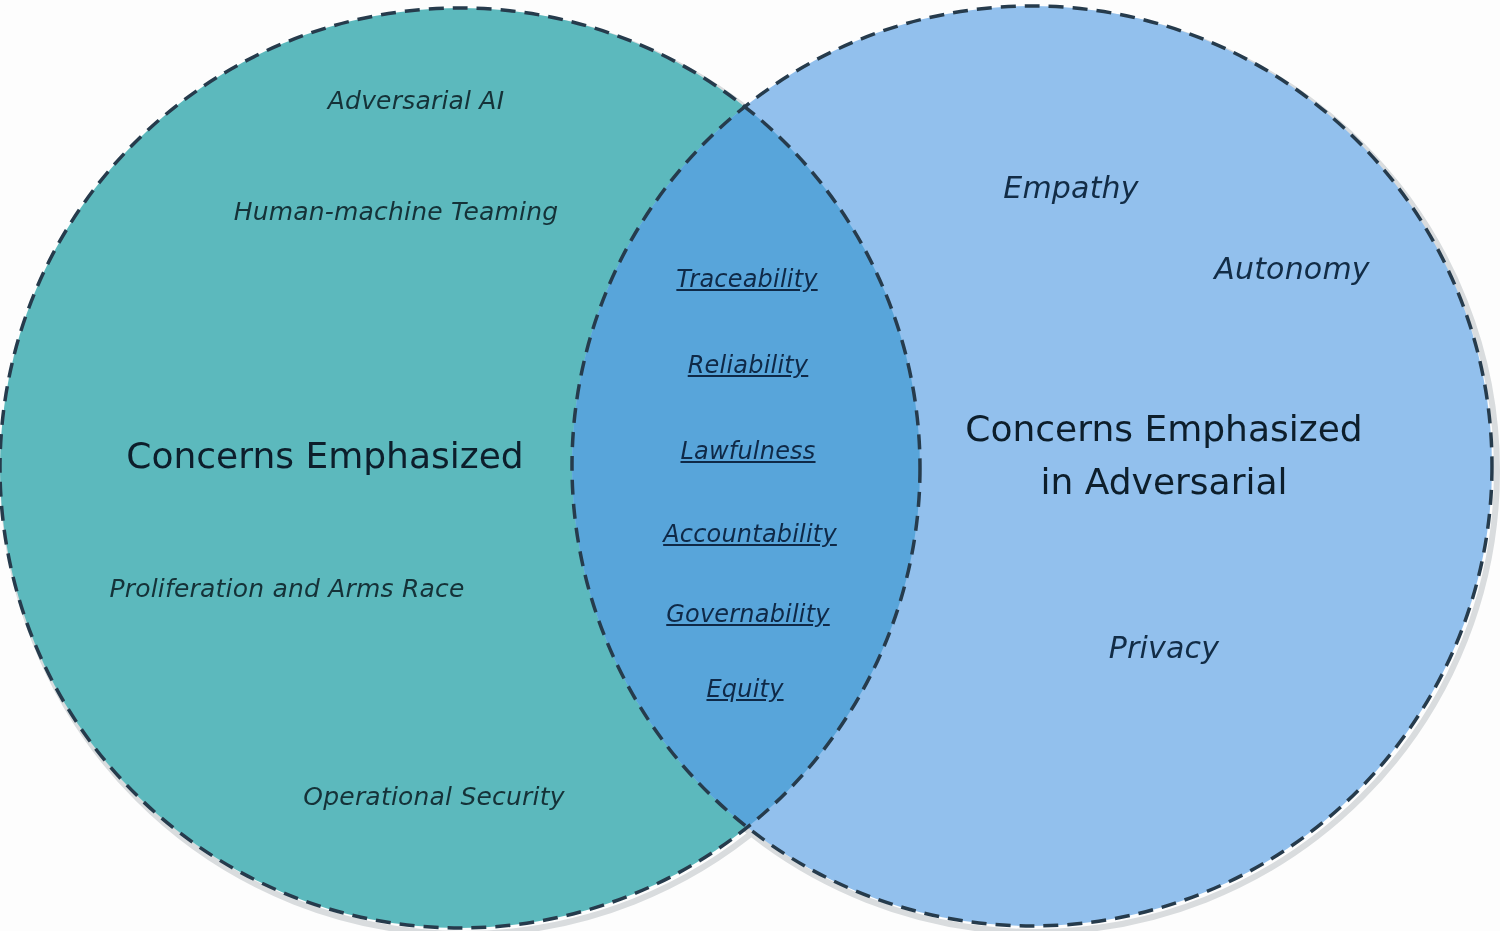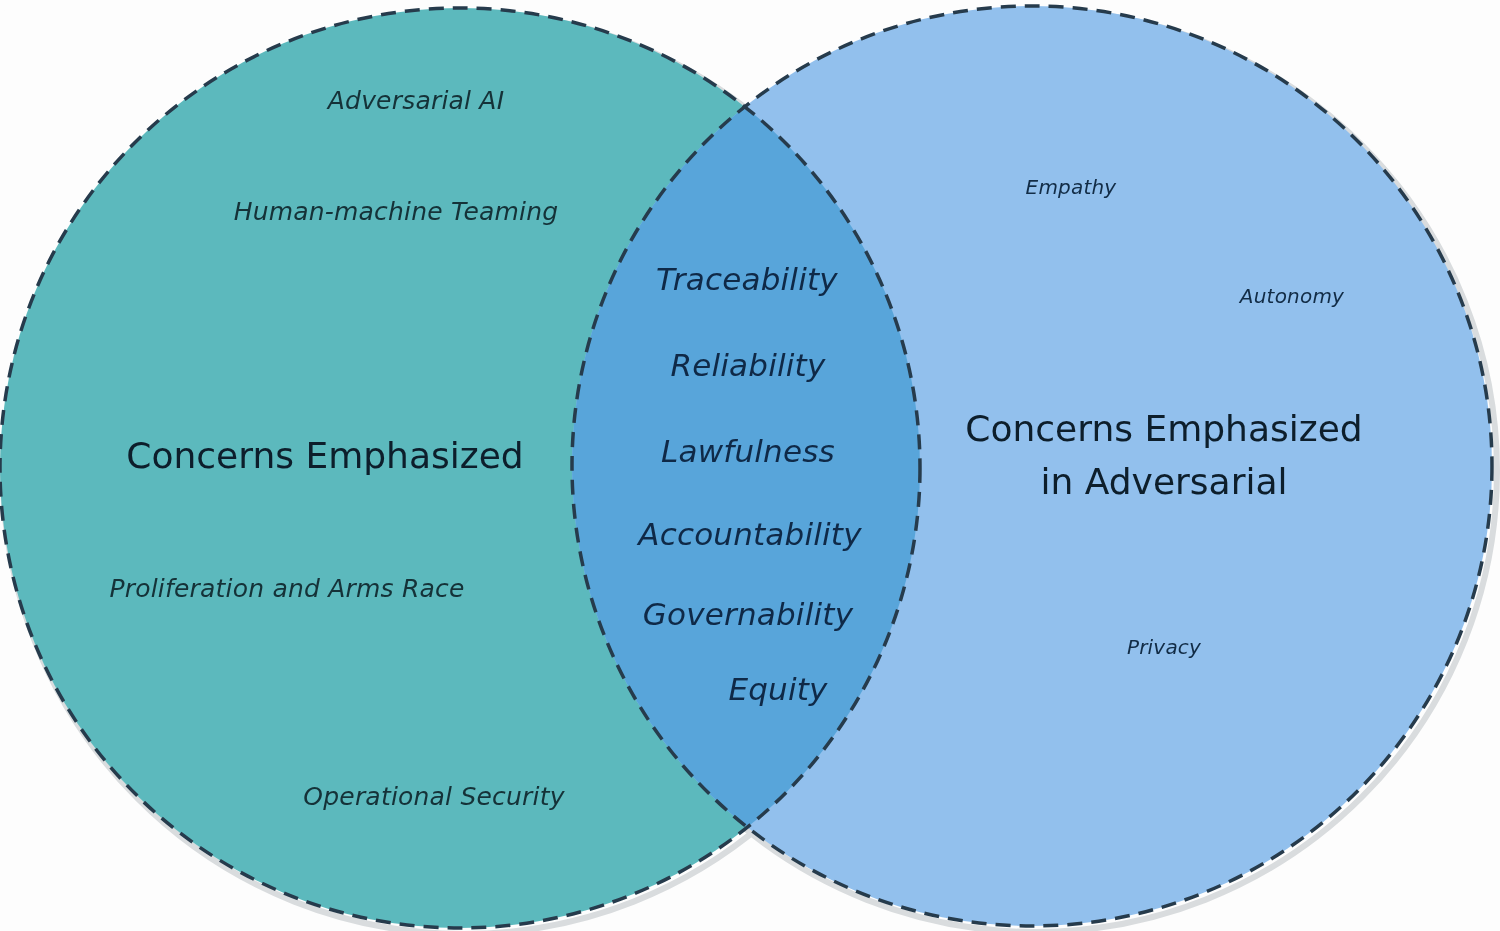--- a/index.html
+++ b/index.html
@@ -51,7 +51,7 @@
   }
   .lbl-left  { color: var(--left_text);    font-size: 25px; }
   .lbl-mid   { color: var(--overlap_text); font-size: 31px; }
-  .lbl-right { color: var(--right_text);   font-size: 20px; }
+  .lbl-right { color: var(--right_text);   font-size: 30px; }
   .title {
     position: absolute;
     transform: translate(-50%, -50%);

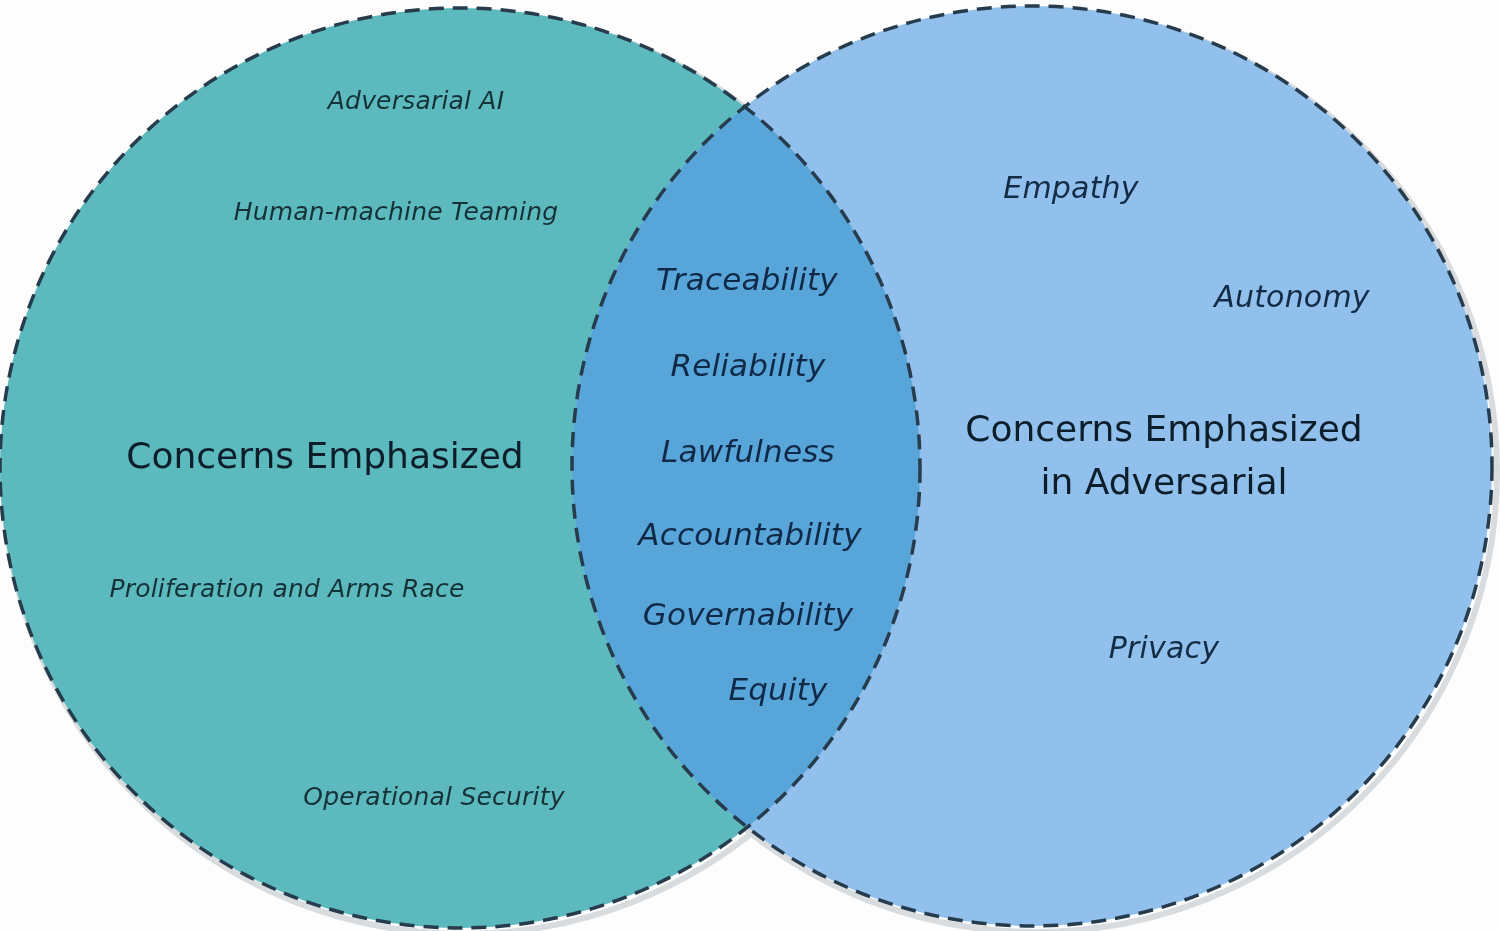--- a/index.html
+++ b/index.html
@@ -50,7 +50,7 @@
     letter-spacing: 0.2px;
   }
   .lbl-left  { color: var(--left_text);    font-size: 25px; }
-  .lbl-mid   { color: var(--overlap_text); font-size: 31px; }
+  .lbl-mid   { color: var(--overlap_text); font-size: 24px; text-decoration: underline; }
   .lbl-right { color: var(--right_text);   font-size: 30px; }
   .title {
     position: absolute;

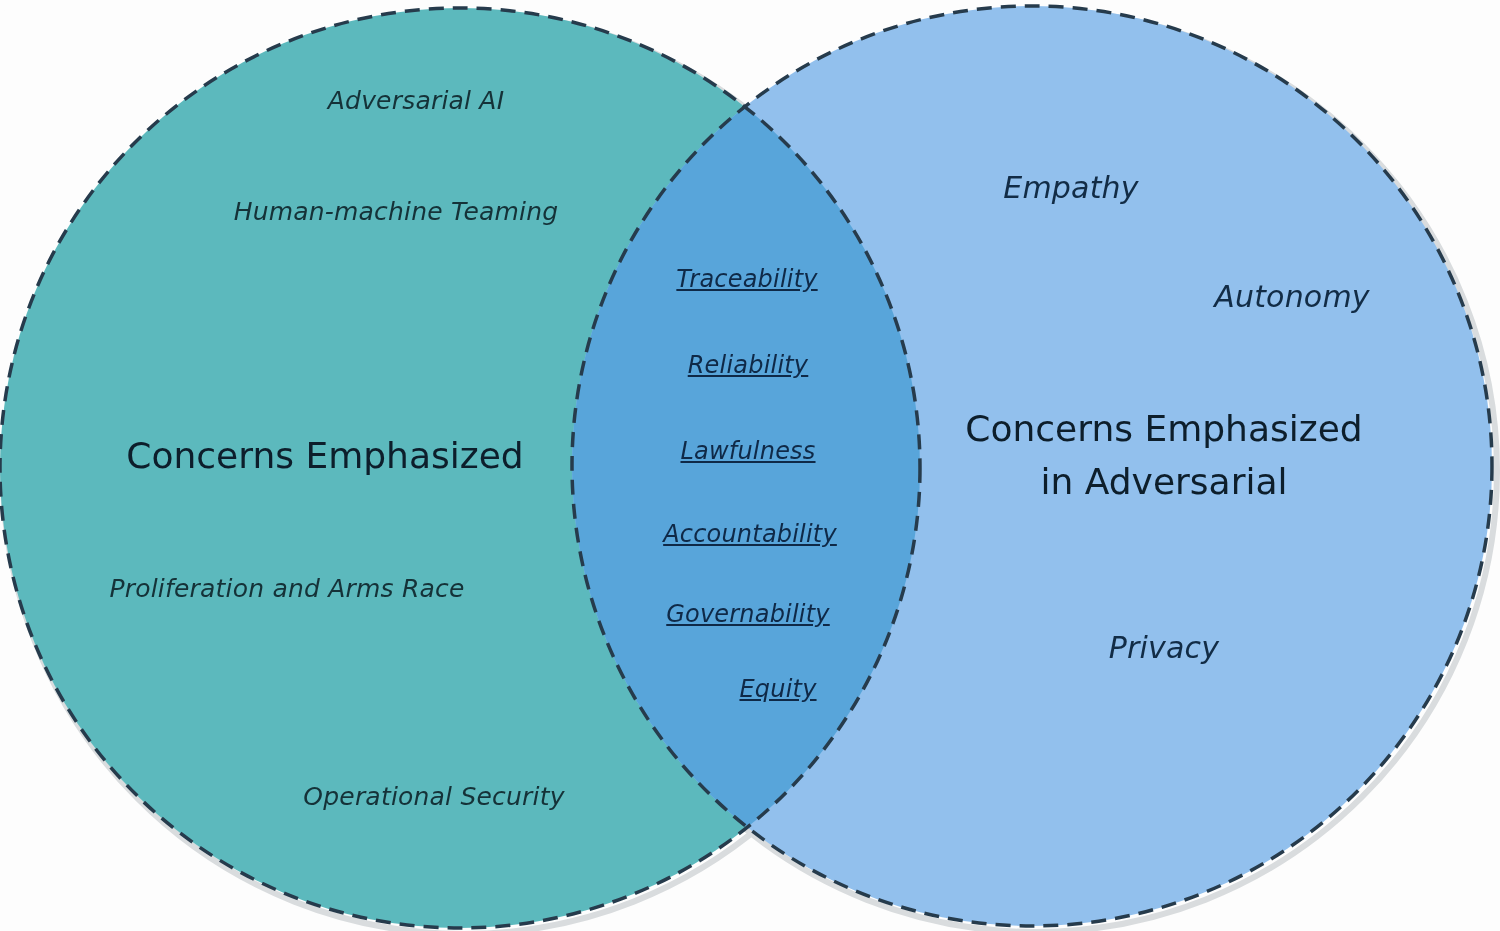--- a/index.html
+++ b/index.html
@@ -109,7 +109,7 @@
     <div class="lbl lbl-mid" style="left:778px; top:689px">Equity</div>
 
     <div class="lbl lbl-right" style="left:1071px; top:187px">Empathy</div>
-    <div class="lbl lbl-right" style="left:1292px; top:296px">Autonomy</div>
+    <div class="lbl lbl-right" style="left:1292px; top:268px">Autonomy</div>
 
     <div class="title" style="left:1164px; top:455px">
       <div>Concerns Emphasized</div>

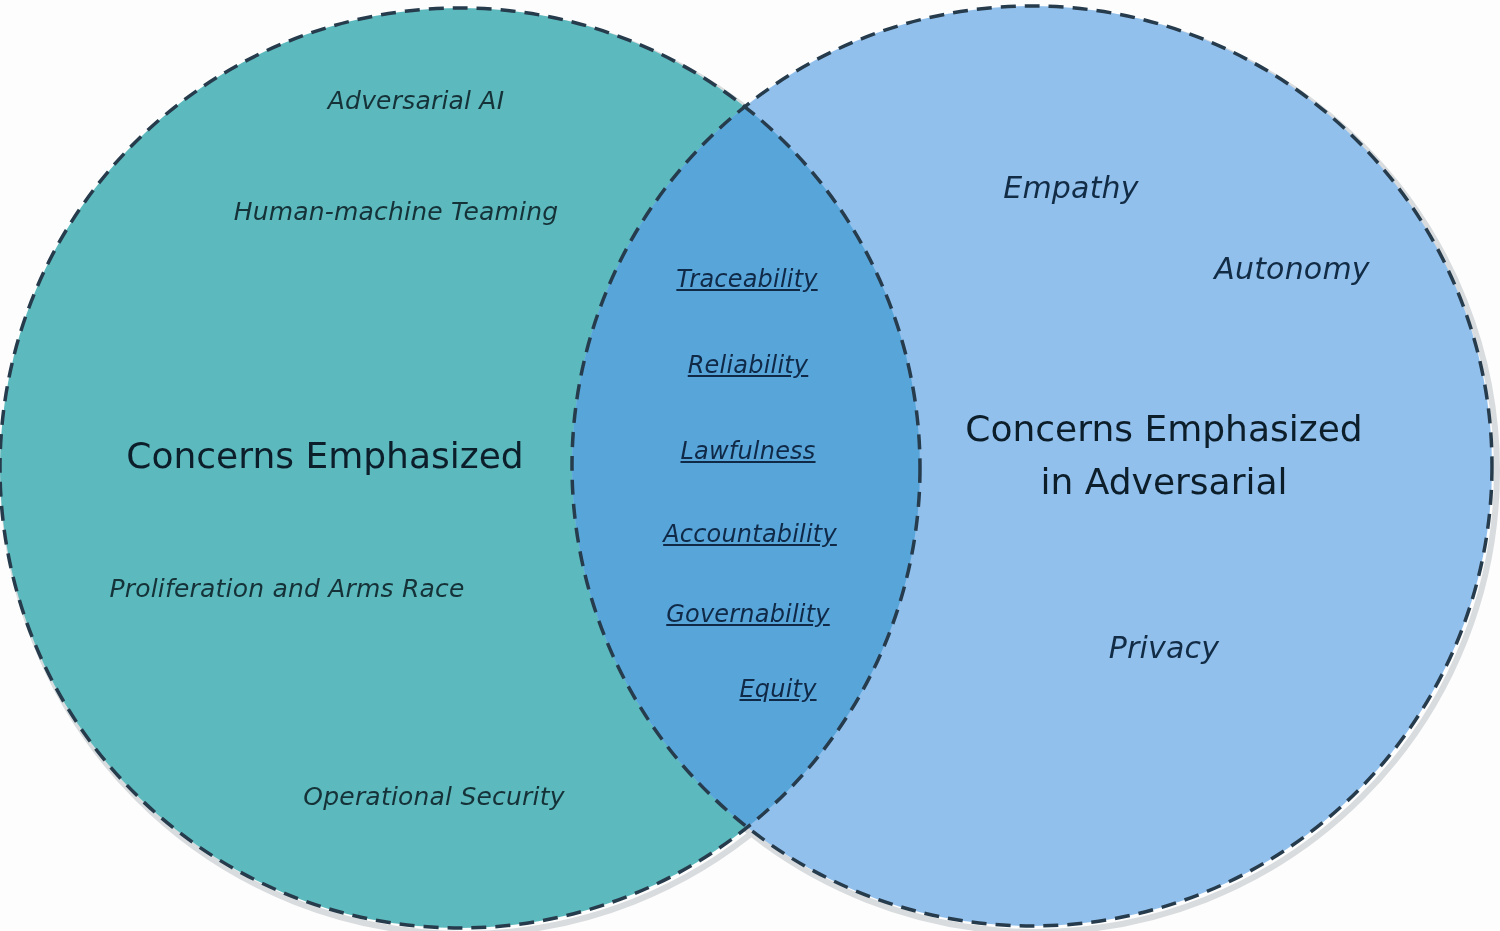--- a/index.html
+++ b/index.html
@@ -106,7 +106,7 @@
     <div class="lbl lbl-mid" style="left:748px; top:451px">Lawfulness</div>
     <div class="lbl lbl-mid" style="left:750px; top:534px">Accountability</div>
     <div class="lbl lbl-mid" style="left:748px; top:614px">Governability</div>
-    <div class="lbl lbl-mid" style="left:778px; top:689px">Equity</div>
+    <div class="lbl lbl-mid" style="left:745px; top:689px">Equity</div>
 
     <div class="lbl lbl-right" style="left:1071px; top:187px">Empathy</div>
     <div class="lbl lbl-right" style="left:1292px; top:268px">Autonomy</div>

